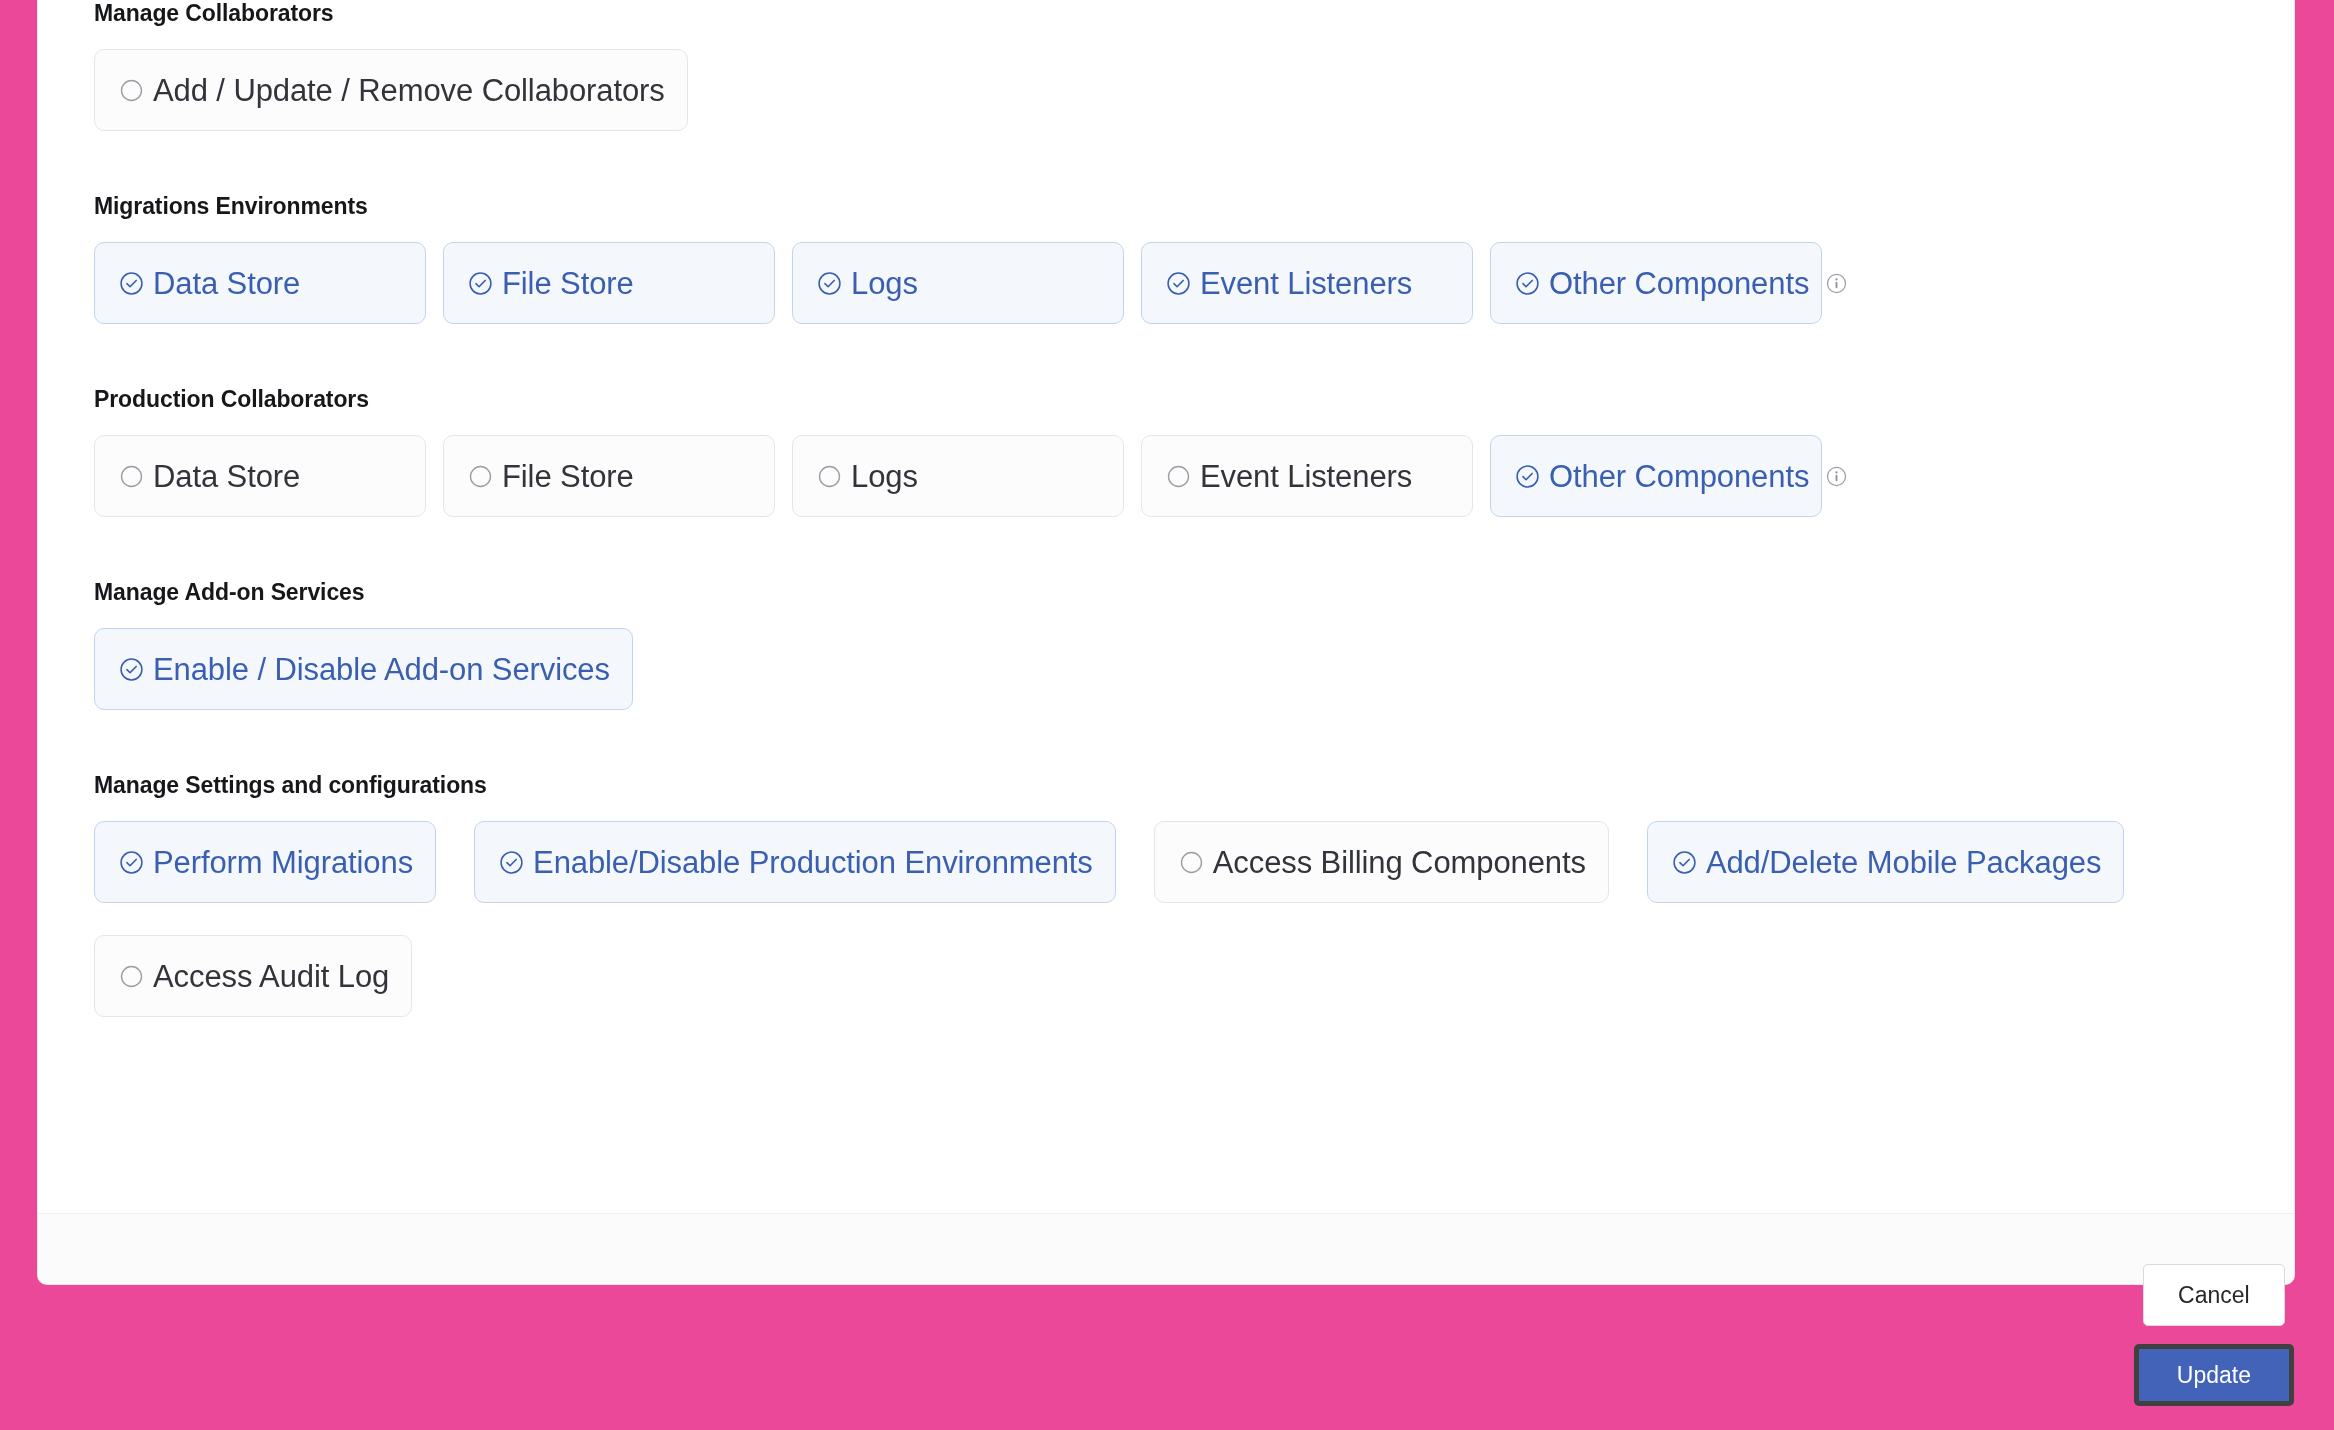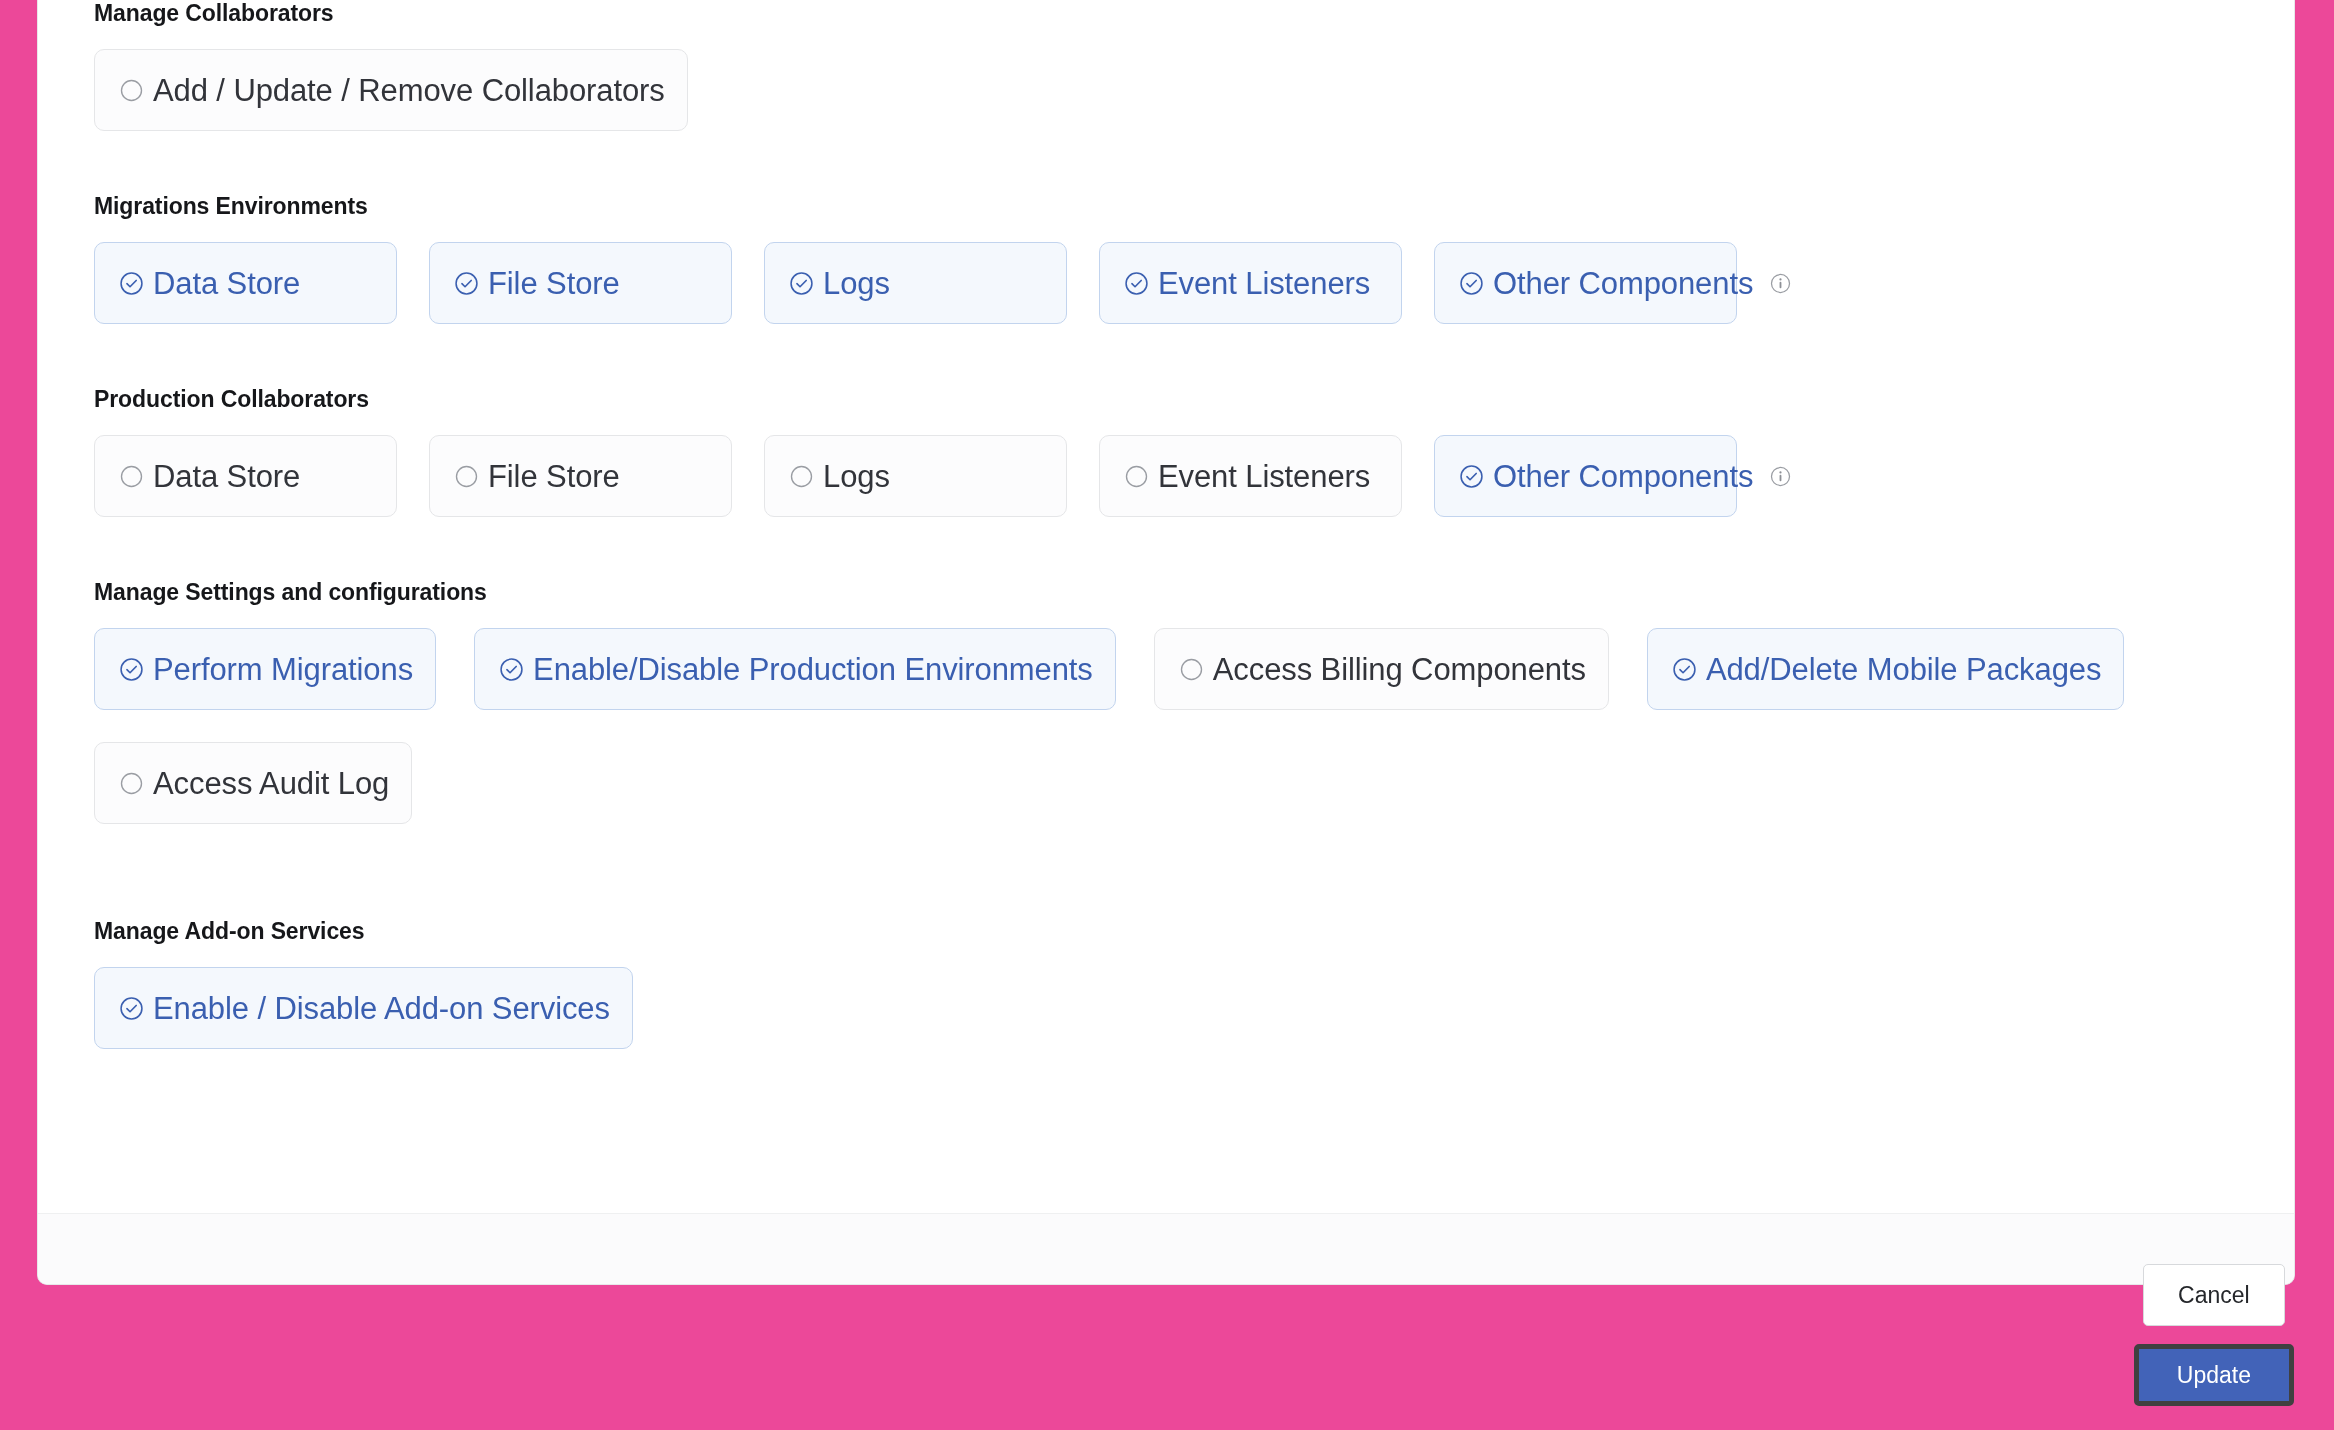--- a/index.html
+++ b/index.html
@@ -76,8 +76,8 @@
     align-items: flex-start;
   }
   .opt-row.fixed > .opt-card {
-    width: 303px;
-    margin-right: 32px;
+    width: 332px;
+    margin-right: 17px;
   }
   .opt-row.fluid > .opt-card {
     margin-right: 38px;

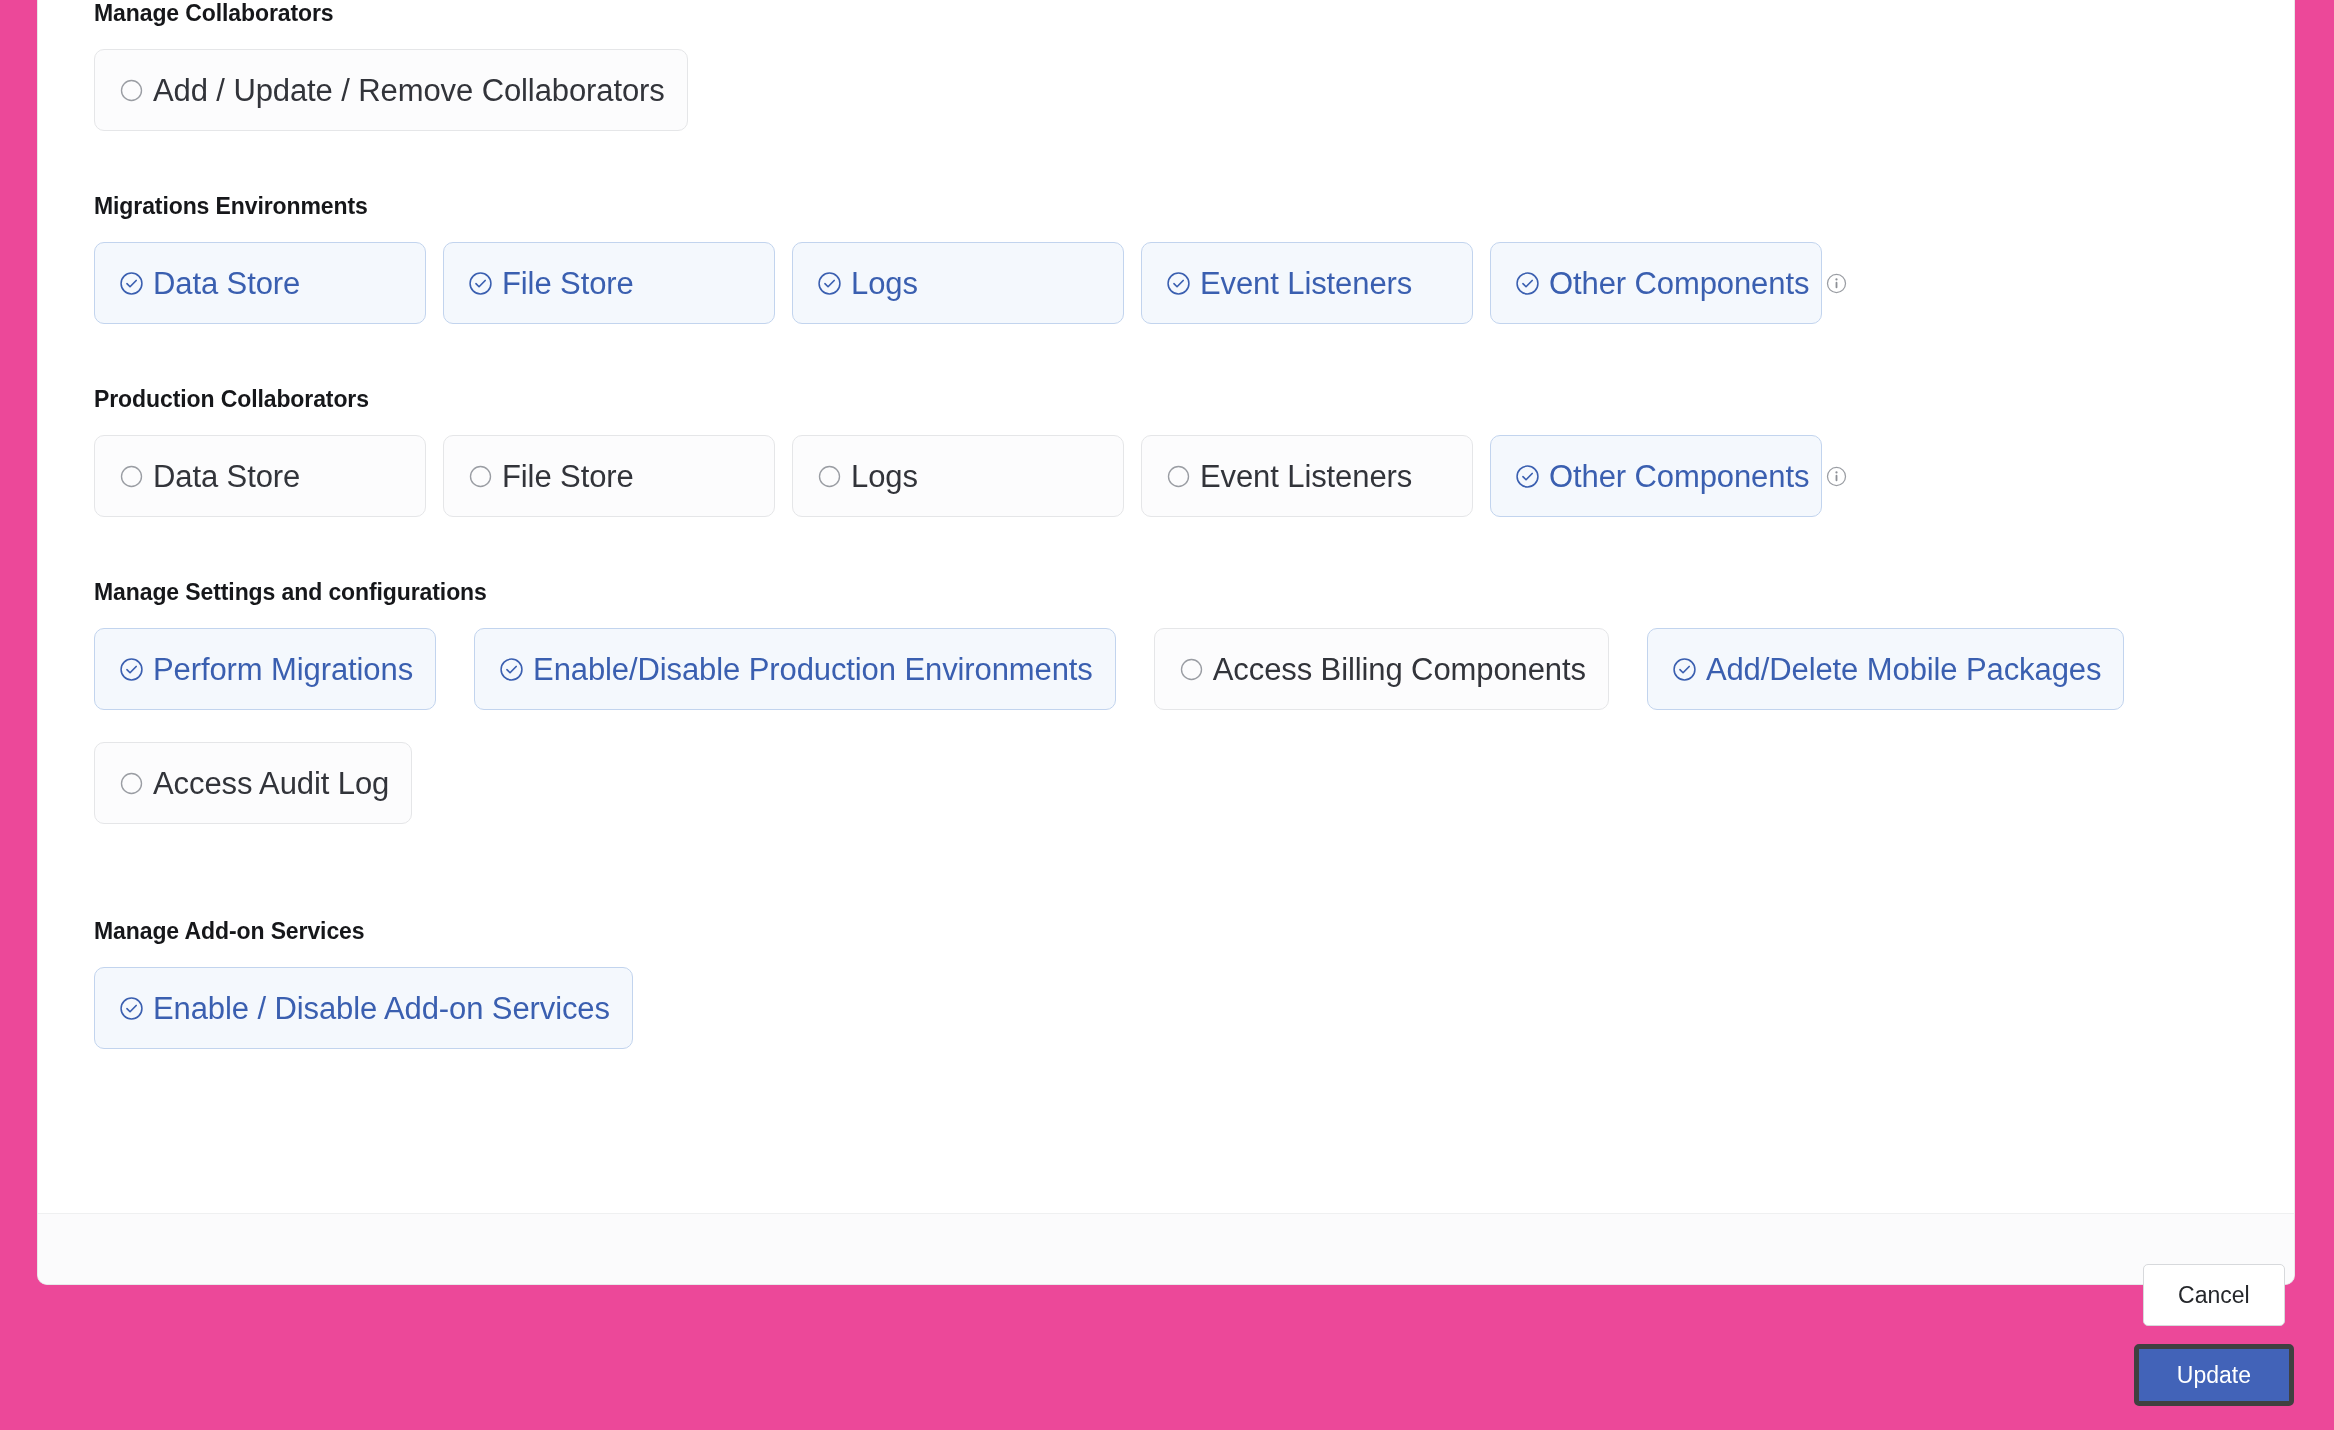--- a/index.html
+++ b/index.html
@@ -295,6 +295,20 @@
             </div>
           </div>
           <div class="section sec-gap">
+            <div class="section-title">Manage Add-on Services</div>
+            <div class="opt-row fluid">
+              <div class="opt-card auto selected">
+                <span class="ico">
+                  <svg width="25" height="25" viewBox="0 0 24 24" fill="none">
+                    <circle cx="12" cy="12" r="10" stroke="#3a5fb0" stroke-width="1.5"></circle>
+                    <path d="M7.6 12.2 L10.6 15.1 L16.5 9.1" stroke="#3a5fb0" stroke-width="1.6" stroke-linecap="round" stroke-linejoin="round"></path>
+                  </svg>
+                </span>
+                <span class="opt-label">Enable / Disable Add-on Services</span>
+              </div>
+            </div>
+          </div>
+          <div class="section sec-gap">
             <div class="section-title">Manage Settings and configurations</div>
             <div class="opt-row fluid wrap-row">
               <div class="opt-card auto selected">
@@ -340,20 +354,6 @@
                   </svg>
                 </span>
                 <span class="opt-label">Access Audit Log</span>
-              </div>
-            </div>
-          </div>
-          <div class="section sec-gap">
-            <div class="section-title">Manage Add-on Services</div>
-            <div class="opt-row fluid">
-              <div class="opt-card auto selected">
-                <span class="ico">
-                  <svg width="25" height="25" viewBox="0 0 24 24" fill="none">
-                    <circle cx="12" cy="12" r="10" stroke="#3a5fb0" stroke-width="1.5"></circle>
-                    <path d="M7.6 12.2 L10.6 15.1 L16.5 9.1" stroke="#3a5fb0" stroke-width="1.6" stroke-linecap="round" stroke-linejoin="round"></path>
-                  </svg>
-                </span>
-                <span class="opt-label">Enable / Disable Add-on Services</span>
               </div>
             </div>
           </div>

